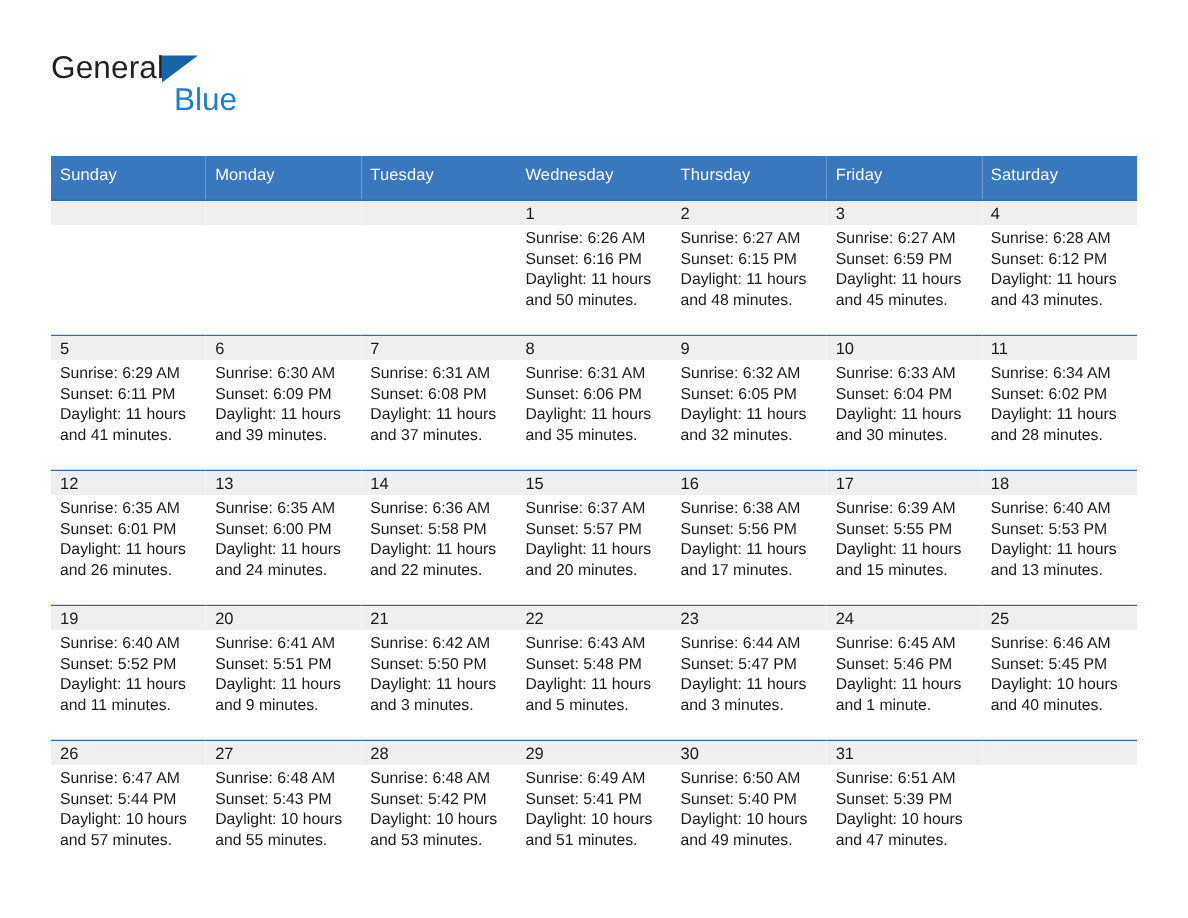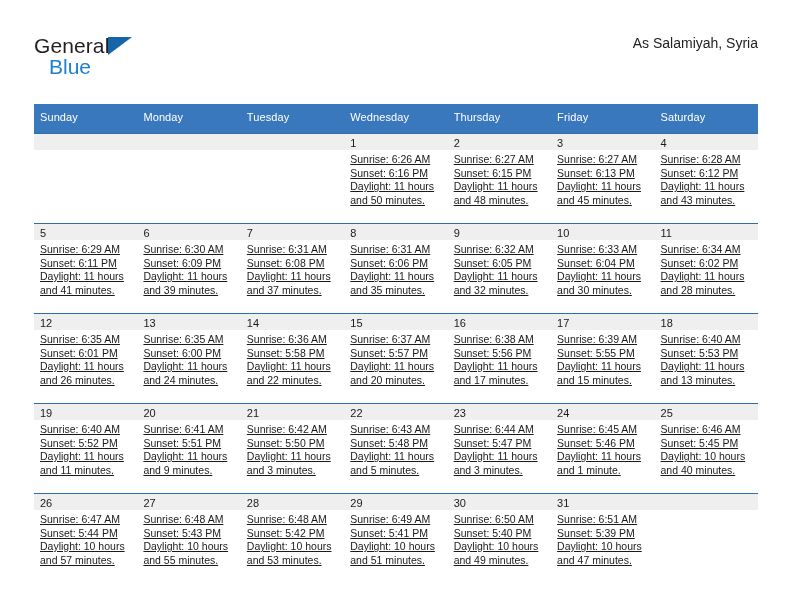--- a/index.html
+++ b/index.html
@@ -160,7 +160,6 @@
     </div>
 
     <div class="title-block">
-      <div class="cal-subtitle">As Salamiyah, Syria</div>
     </div>
 
   </div>

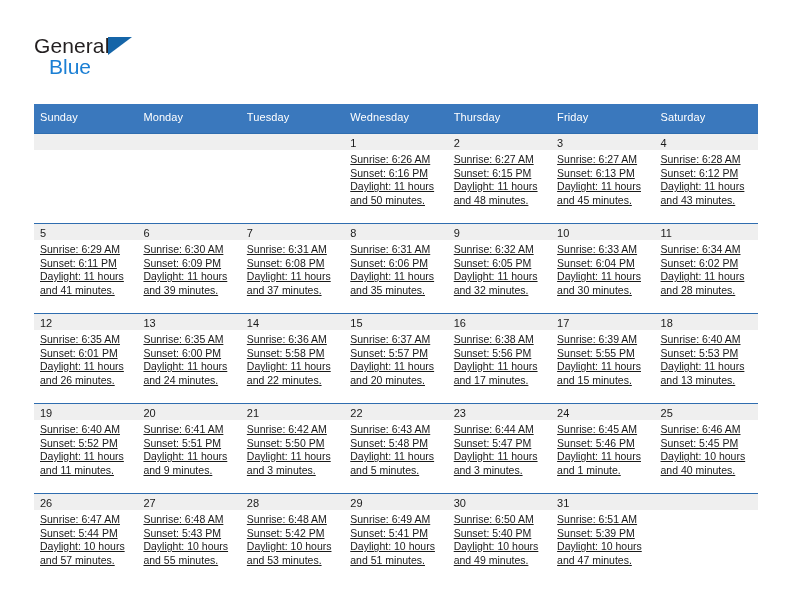--- a/index.html
+++ b/index.html
@@ -51,9 +51,10 @@
     color: #1b7fd4;
     line-height: 24px;
     display: block;
-    margin-left: 15px;
+    margin-left: 36px;
     margin-top: -3px;
     font-weight: 400;
+    text-align: center;
   }
   .logo-triangle {
     position: absolute;

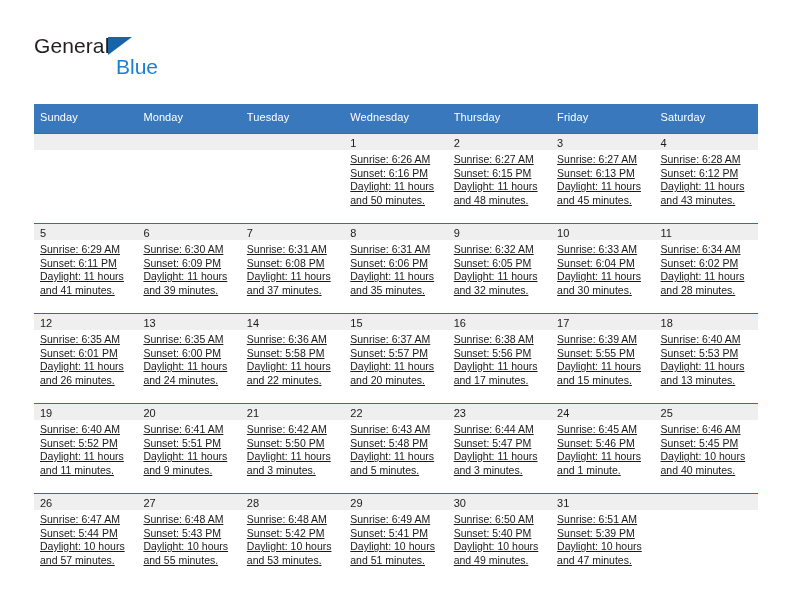--- a/index.html
+++ b/index.html
@@ -141,7 +141,6 @@
     font-size: 10.5px;
     line-height: 13.6px;
     color: #1a1a1a;
-    text-decoration: underline;
   }
   .details div {
     white-space: nowrap;

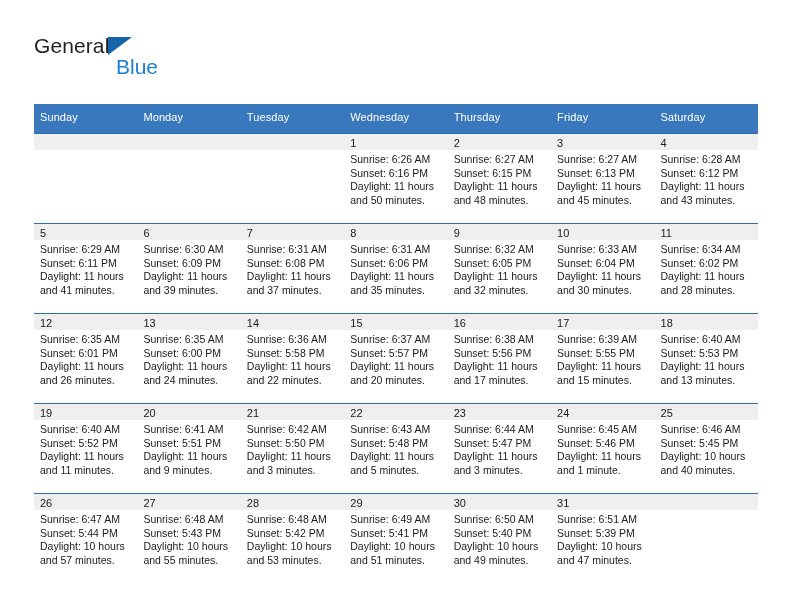--- a/index.html
+++ b/index.html
@@ -220,7 +220,7 @@
               <div class="daynum-band">3</div>
               <div class="details">
                 <div>Sunrise: 6:27 AM</div>
-                <div>Sunset: 6:13 PM</div>
+                <div>Sunset: 6:59 PM</div>
                 <div>Daylight: 11 hours</div>
                 <div>and 45 minutes.</div>
               </div>

